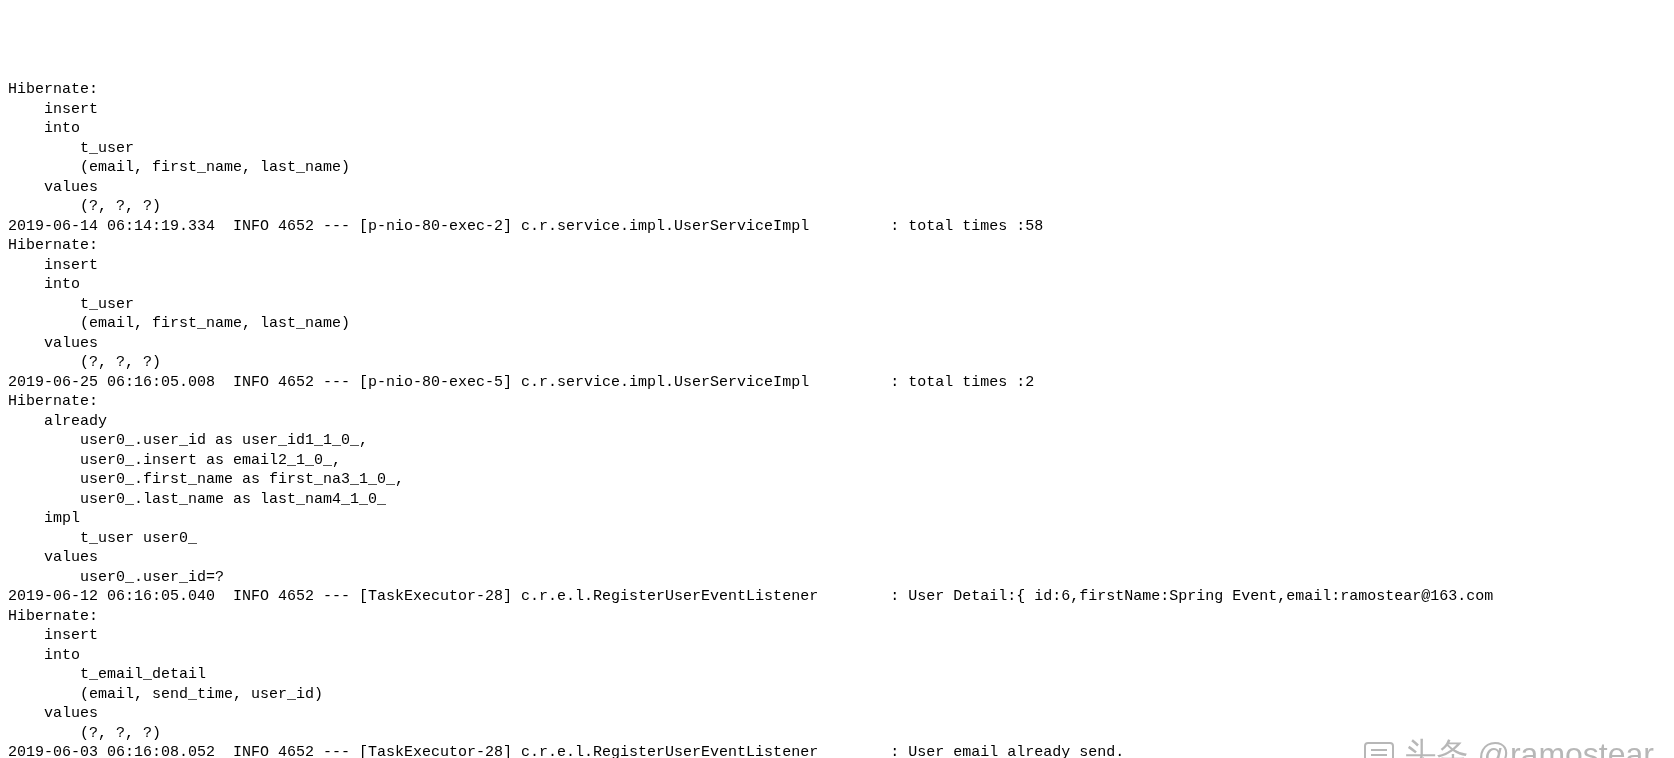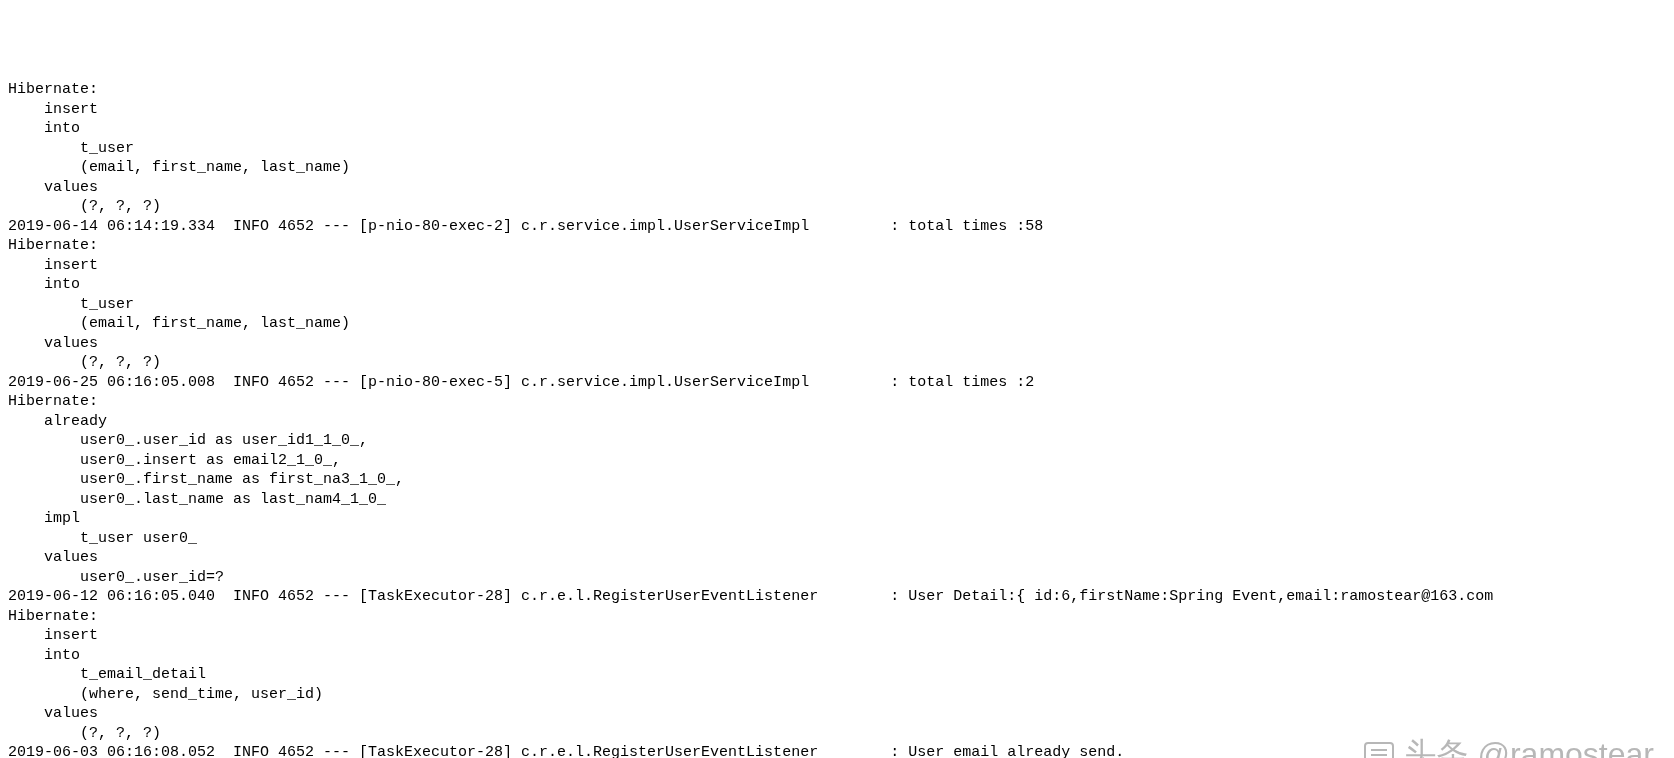--- a/index.html
+++ b/index.html
@@ -71,7 +71,7 @@
 <span>    insert </span>
 <span>    into</span>
 <span>        t_email_detail</span>
-<span>        (where, send_time, user_id) </span>
+<span>        (email, send_time, user_id) </span>
 <span>    values</span>
 <span>        (?, ?, ?)</span>
 <span>2019-06-03 06:16:08.052  INFO 4652 --- [TaskExecutor-28] c.r.e.l.RegisterUserEventListener        : User email already send.</span>

